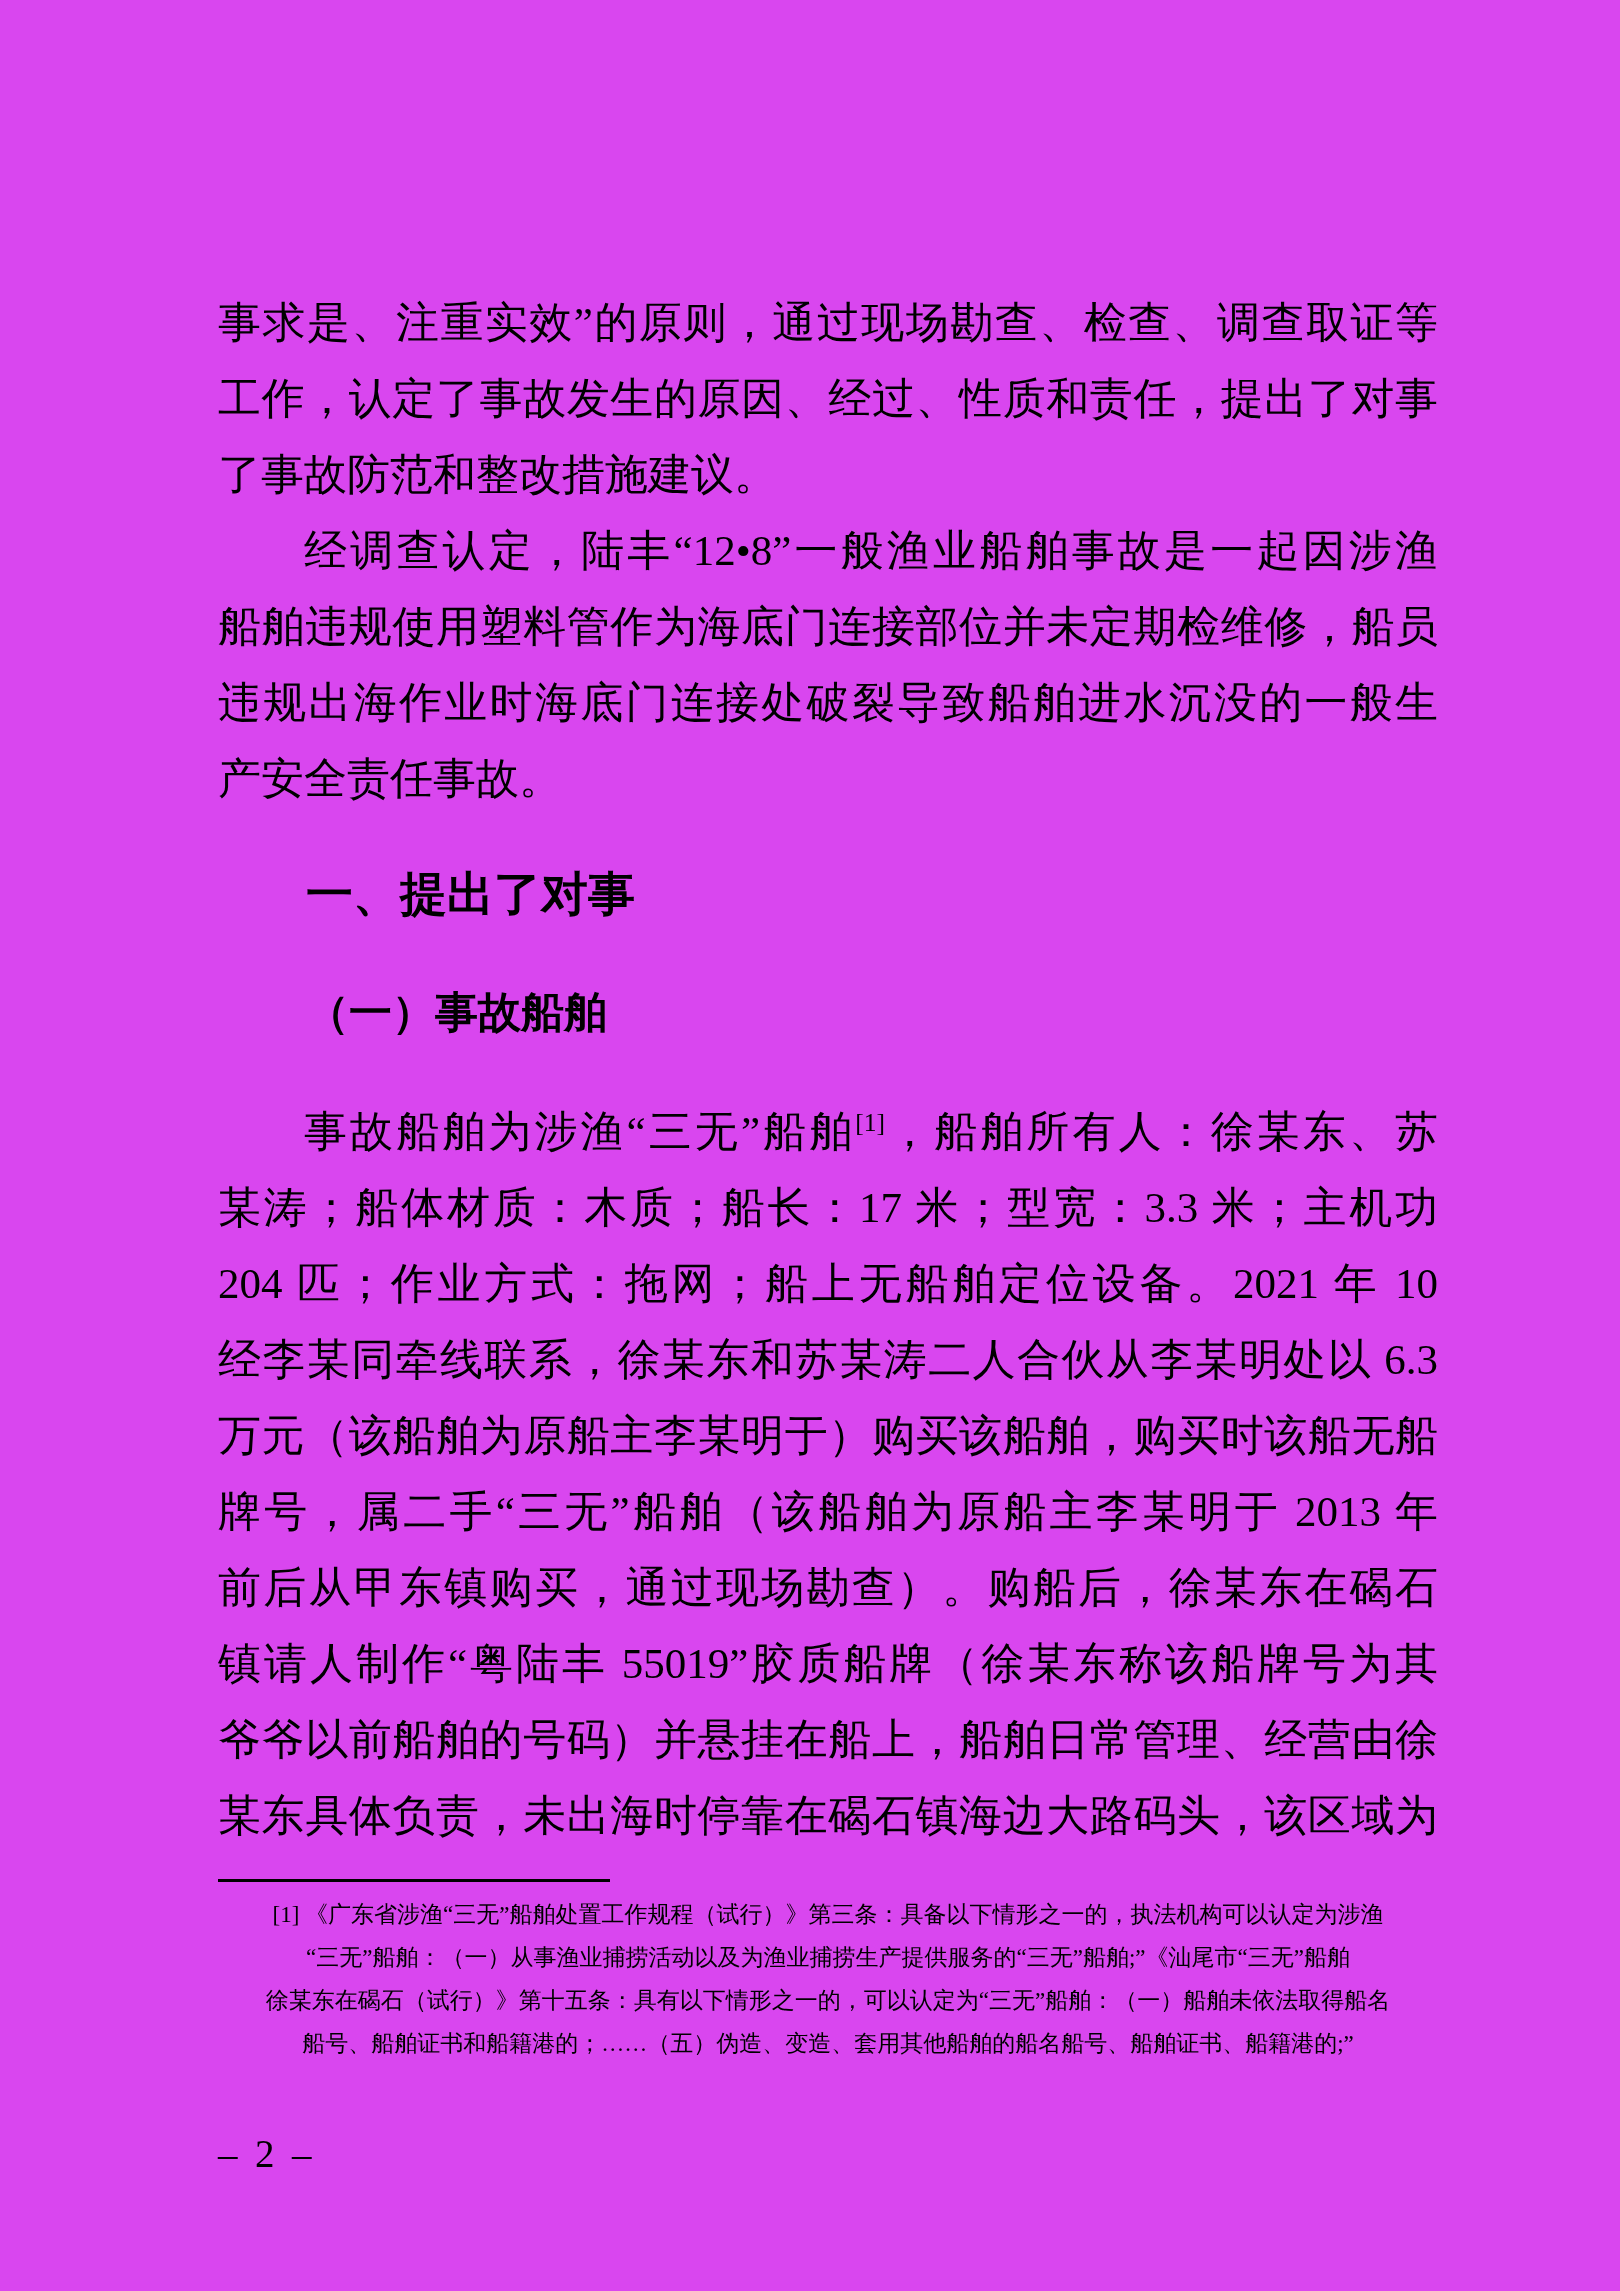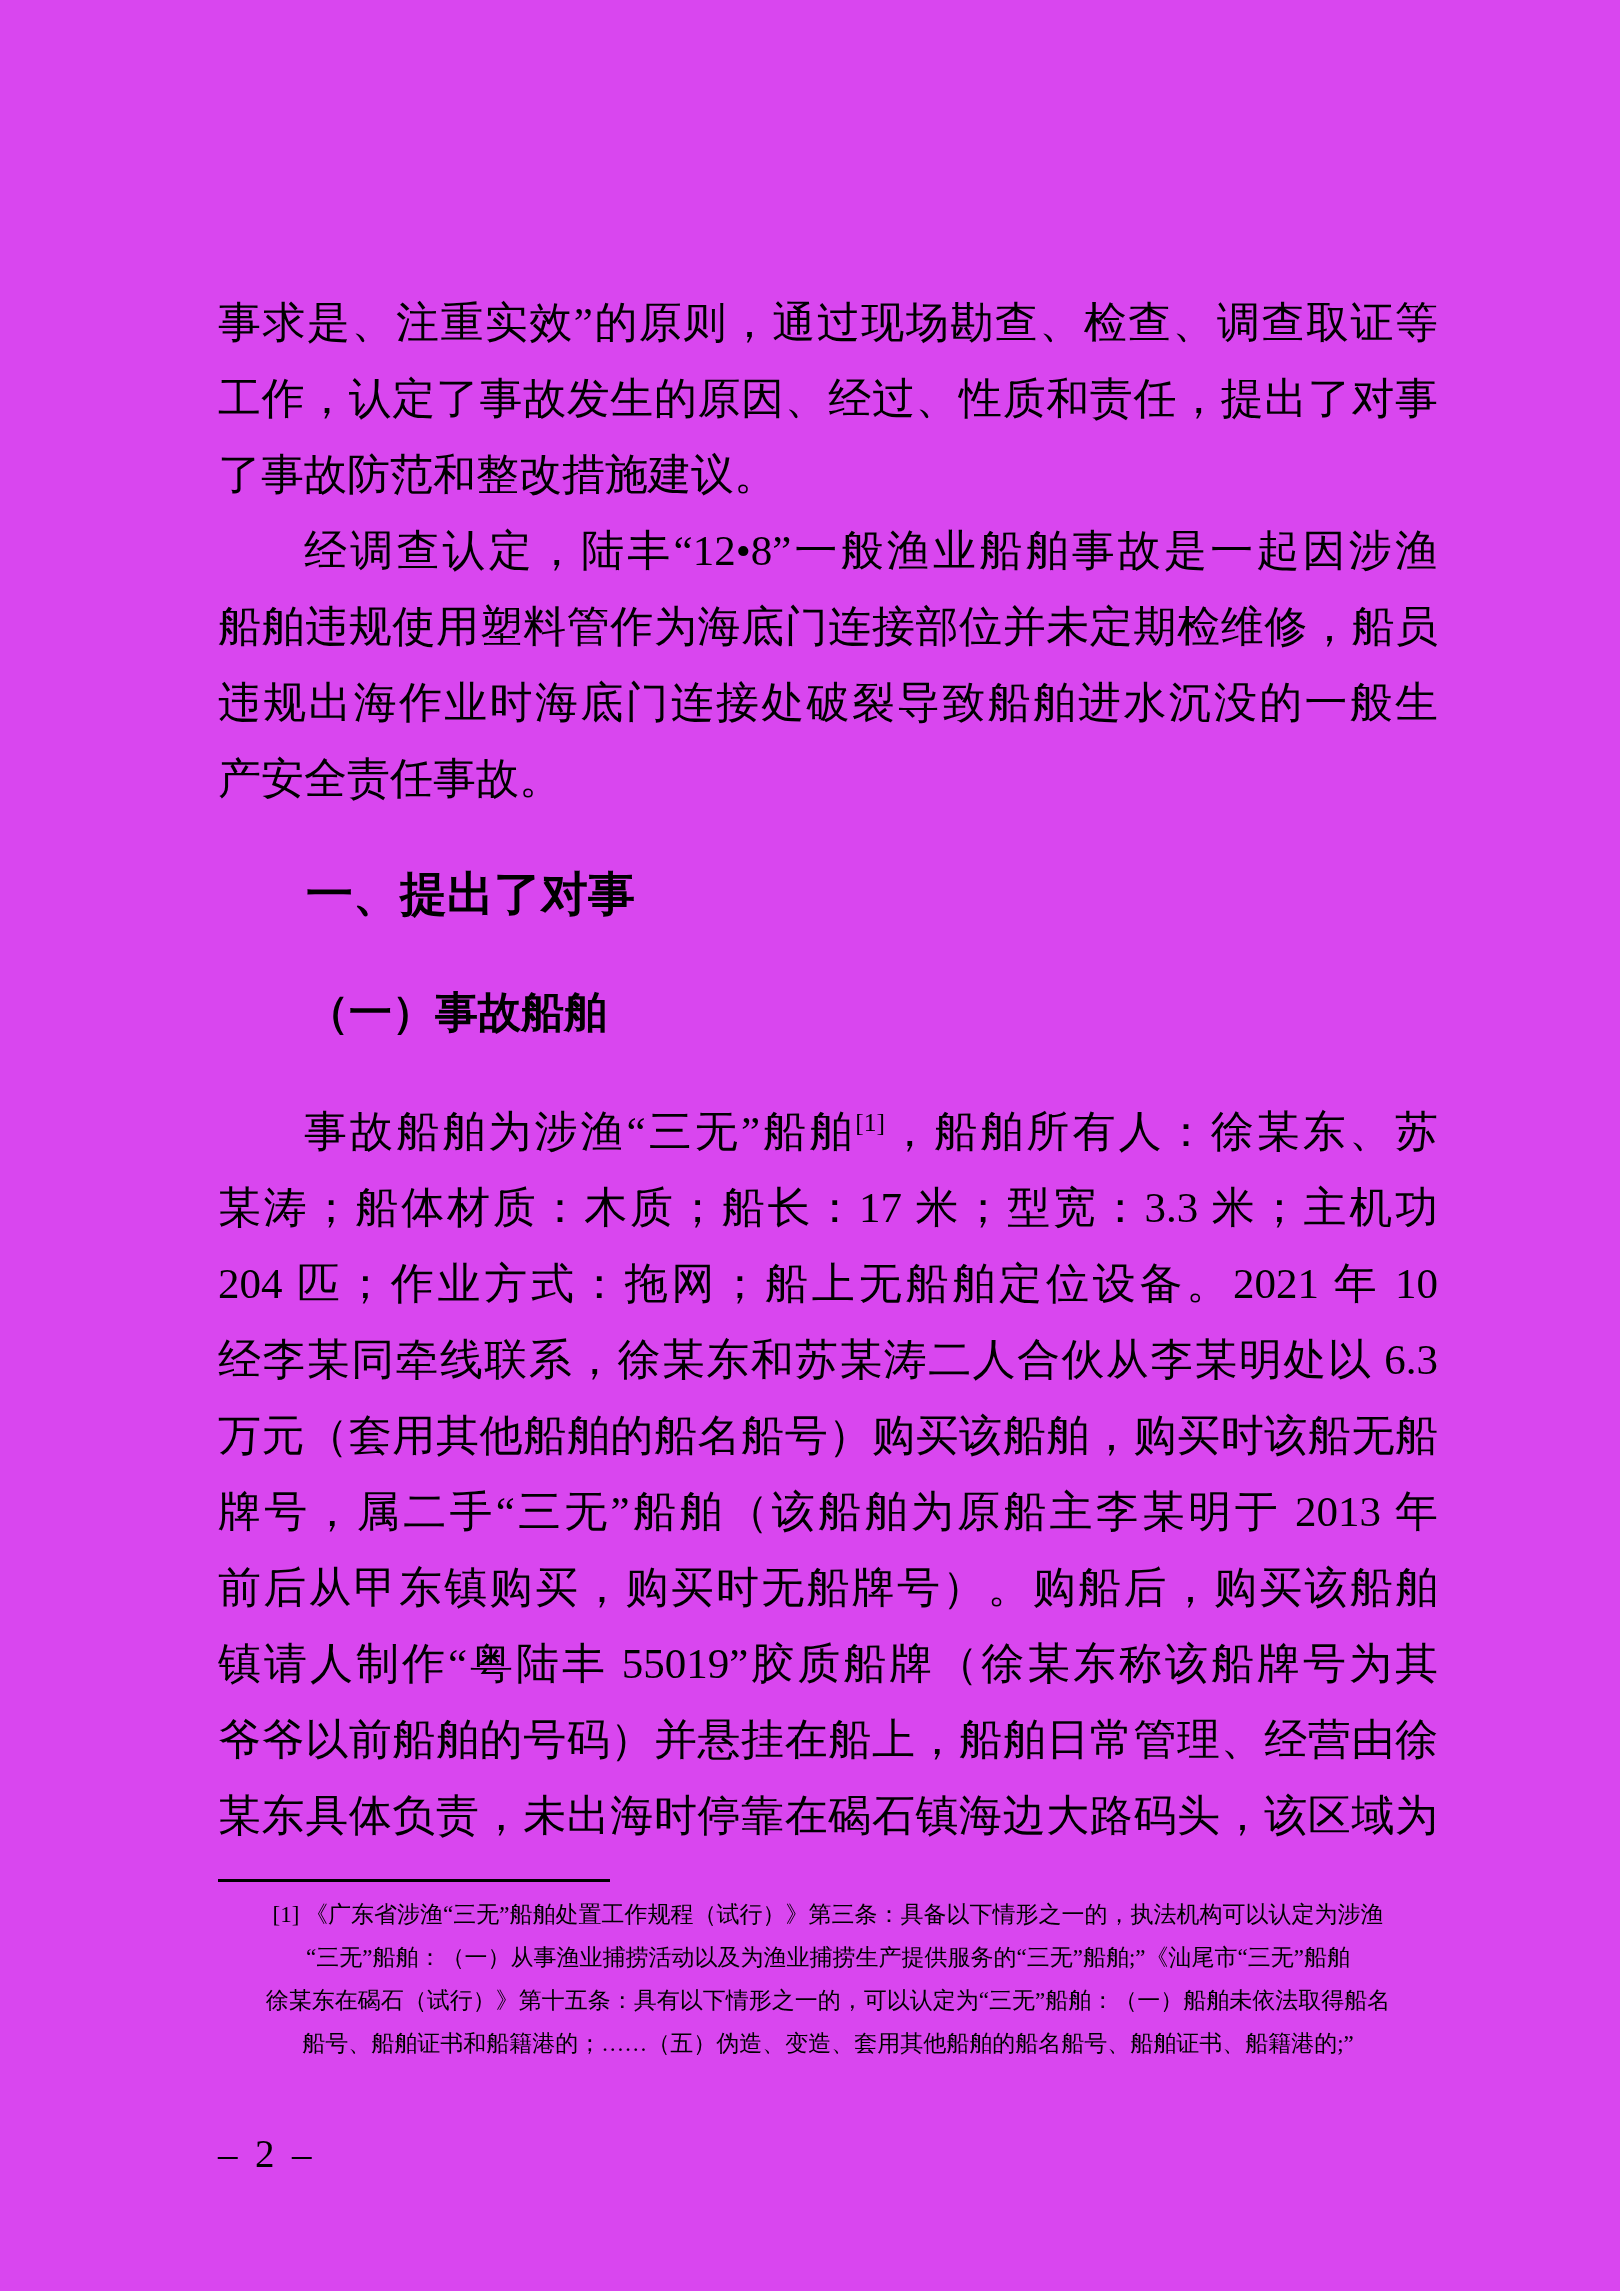--- a/index.html
+++ b/index.html
@@ -111,7 +111,7 @@
     <div class="line">某涛；船体材质：木质；船长：17 米；型宽：3.3 米；主机功率：</div>
     <div class="line">204 匹；作业方式：拖网；船上无船舶定位设备。2021 年 10 月，</div>
     <div class="line">经李某同牵线联系，徐某东和苏某涛二人合伙从李某明处以 6.3</div>
-    <div class="line">万元（套用其他船舶的船名船号）购买该船舶，购买时该船无船</div>
+    <div class="line">万元（该船舶为原船主李某明于）购买该船舶，购买时该船无船</div>
     <div class="line">牌号，属二手“三无”船舶（该船舶为原船主李某明于 2013 年</div>
     <div class="line">前后从甲东镇购买，购买时无船牌号）。购船后，购买该船舶</div>
     <div class="line">镇请人制作“粤陆丰 55019”胶质船牌（徐某东称该船牌号为其</div>

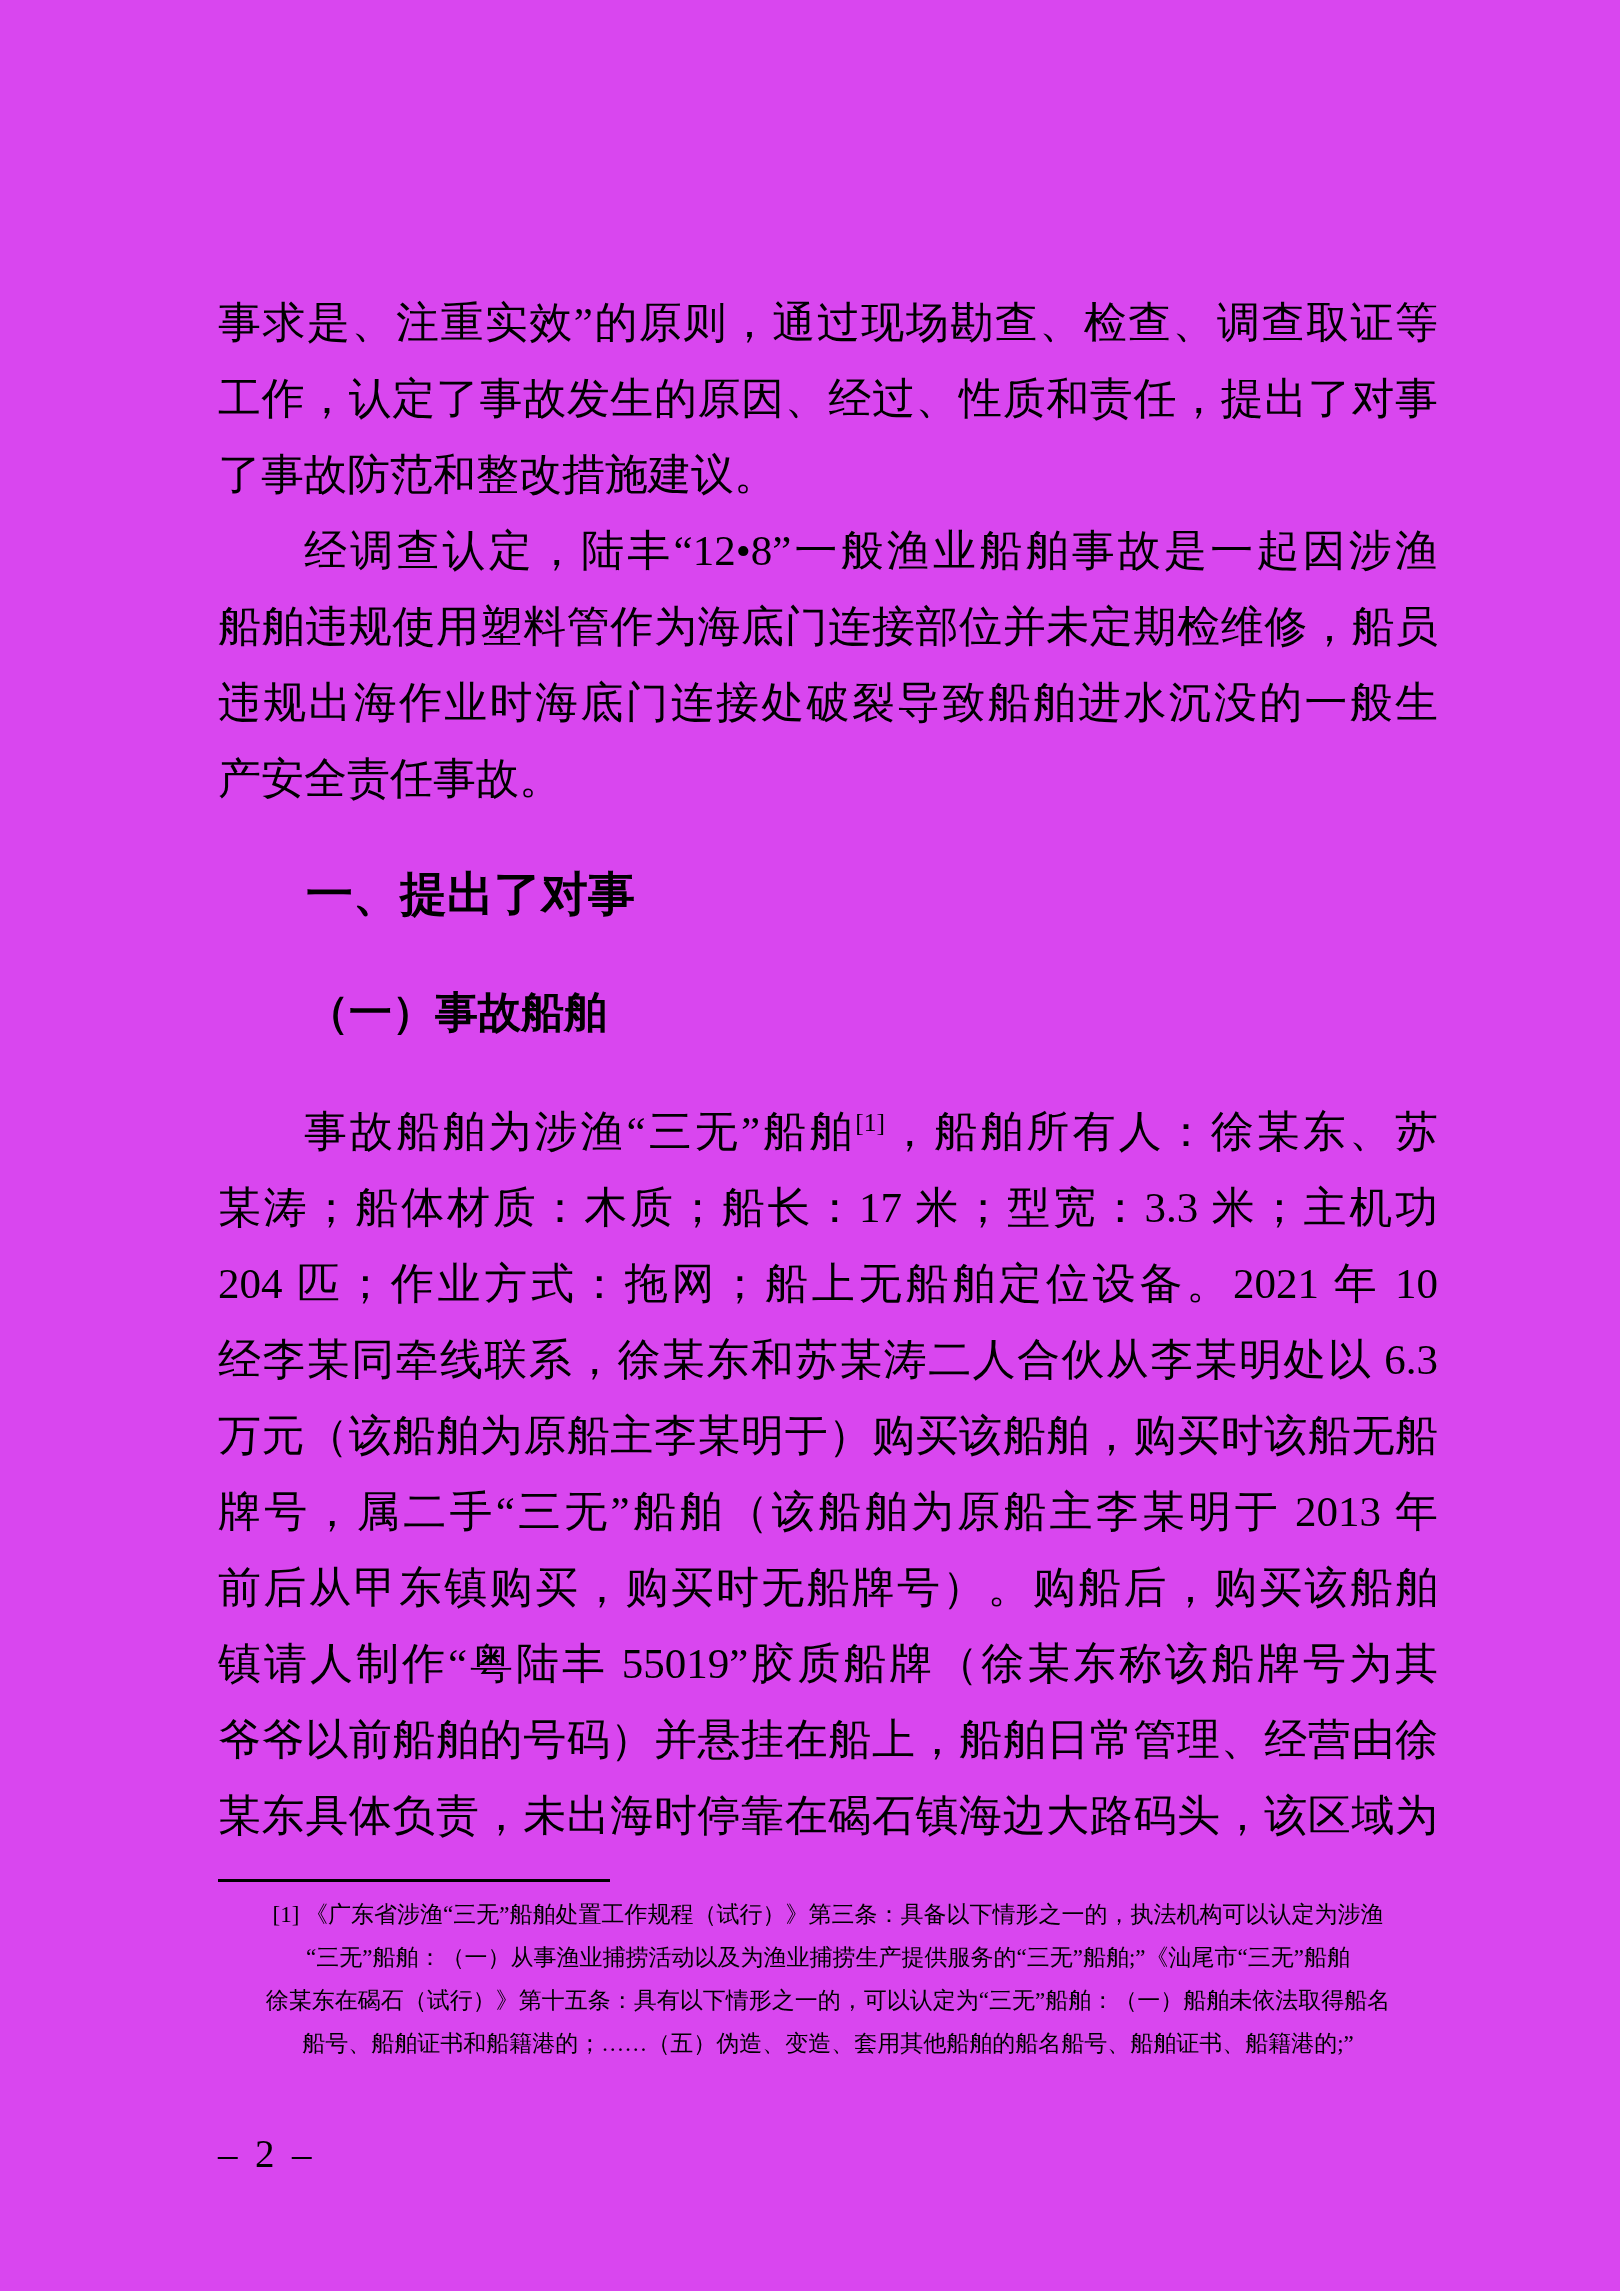--- a/index.html
+++ b/index.html
@@ -113,7 +113,7 @@
     <div class="line">经李某同牵线联系，徐某东和苏某涛二人合伙从李某明处以 6.3</div>
     <div class="line">万元（该船舶为原船主李某明于）购买该船舶，购买时该船无船</div>
     <div class="line">牌号，属二手“三无”船舶（该船舶为原船主李某明于 2013 年</div>
-    <div class="line">前后从甲东镇购买，购买时无船牌号）。购船后，购买该船舶</div>
+    <div class="line">前后从甲东镇购买，通过现场勘查）。购船后，徐某东在碣石</div>
     <div class="line">镇请人制作“粤陆丰 55019”胶质船牌（徐某东称该船牌号为其</div>
     <div class="line">爷爷以前船舶的号码）并悬挂在船上，船舶日常管理、经营由徐</div>
     <div class="line">某东具体负责，未出海时停靠在碣石镇海边大路码头，该区域为</div>

